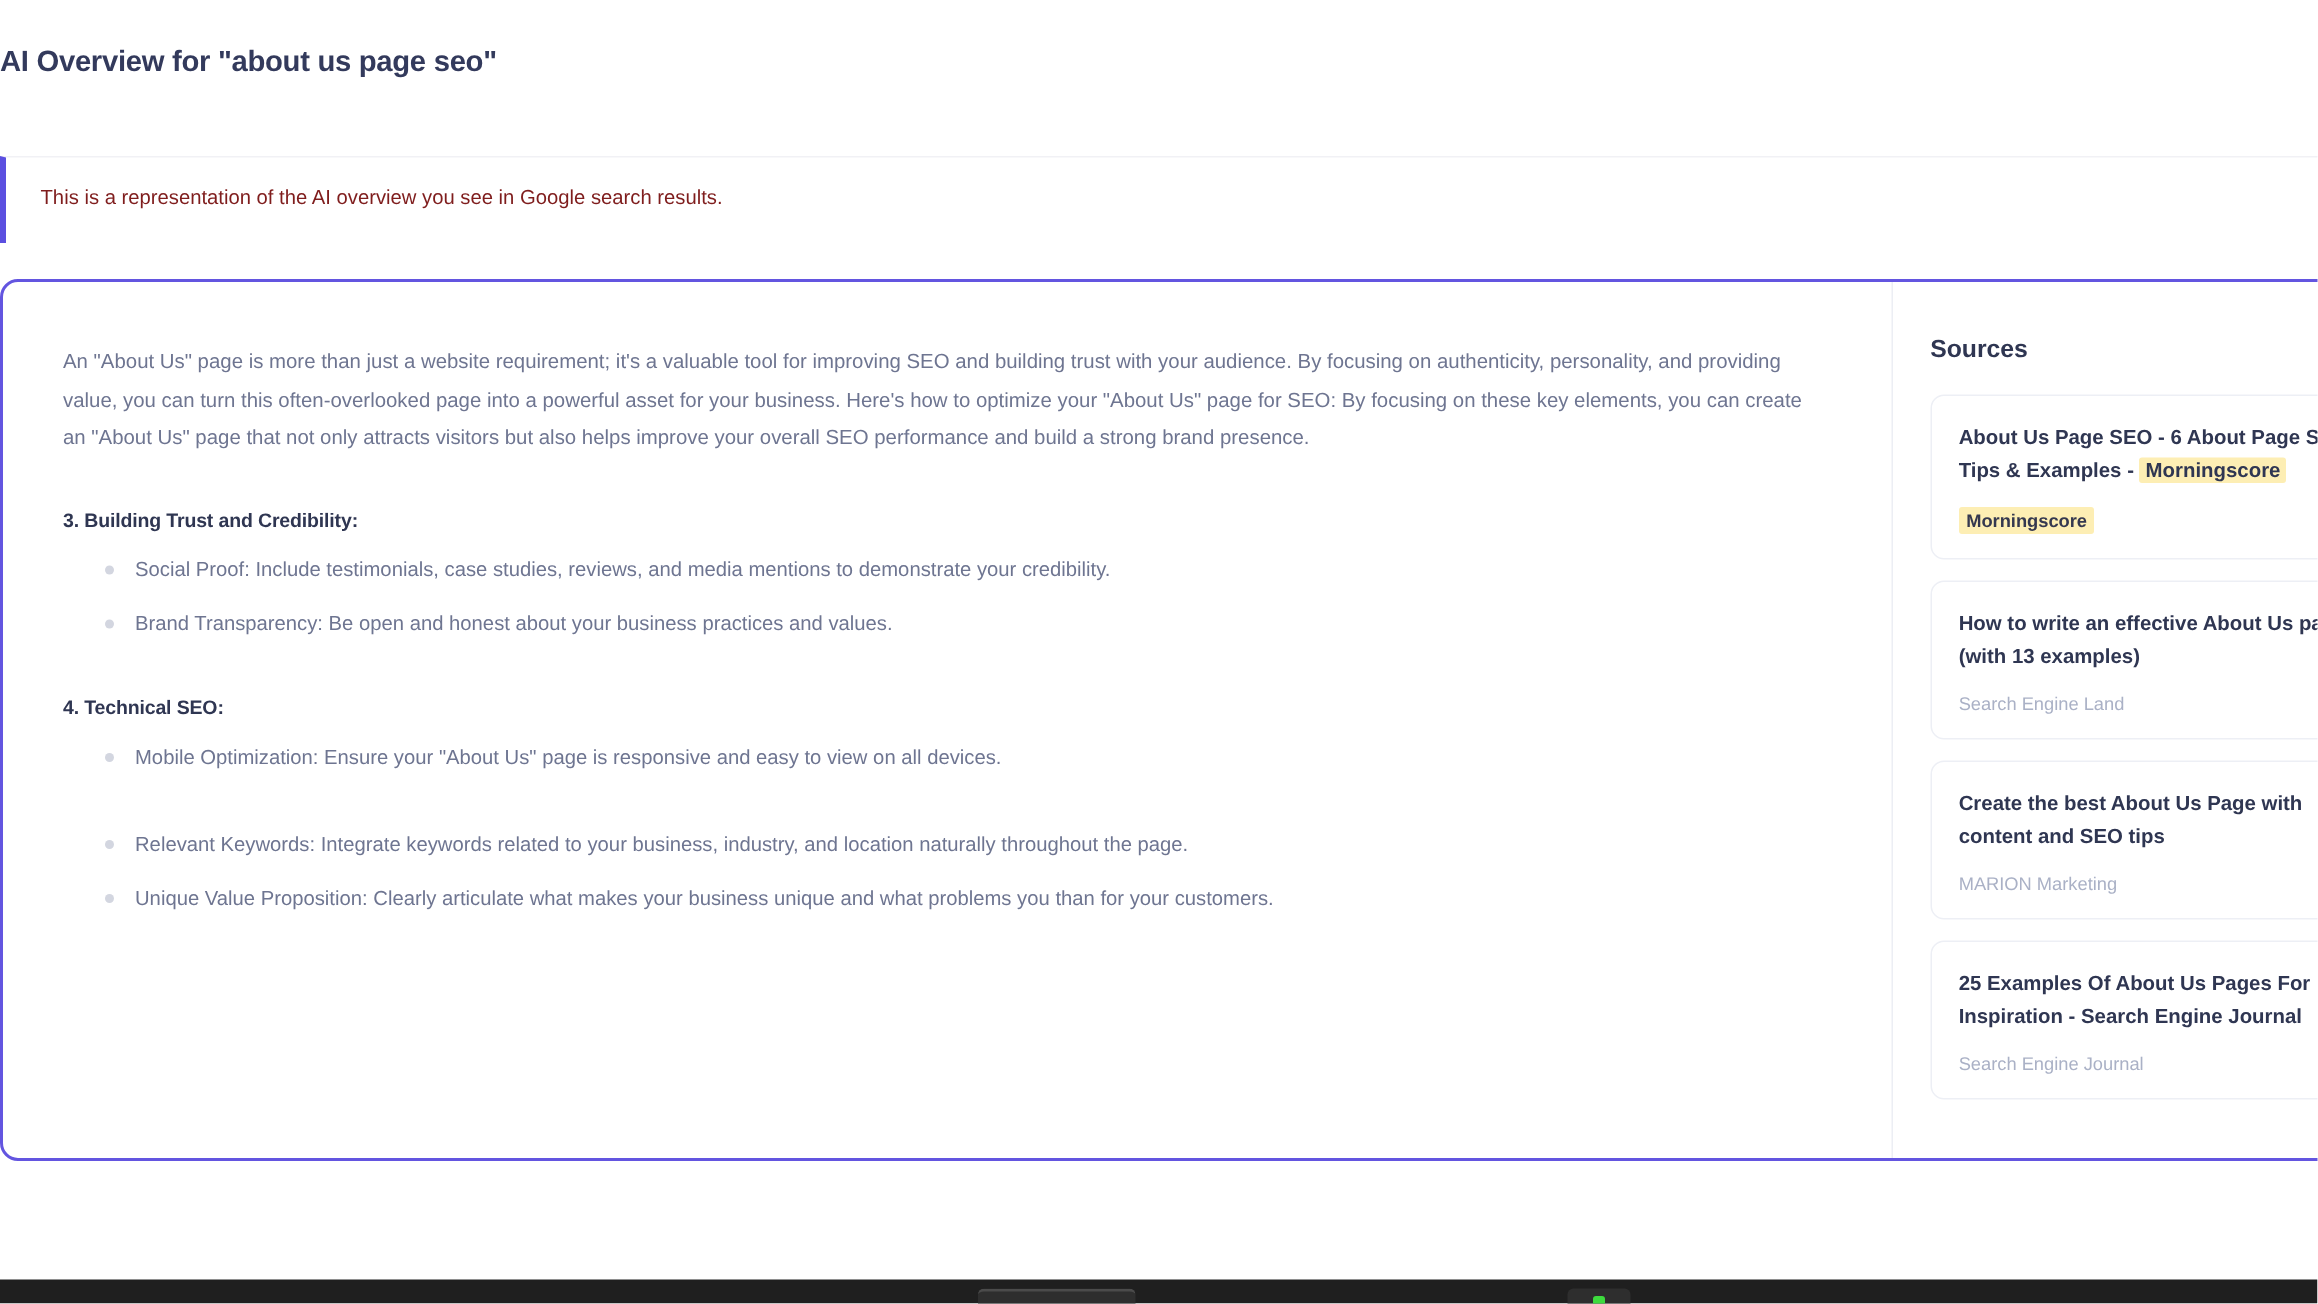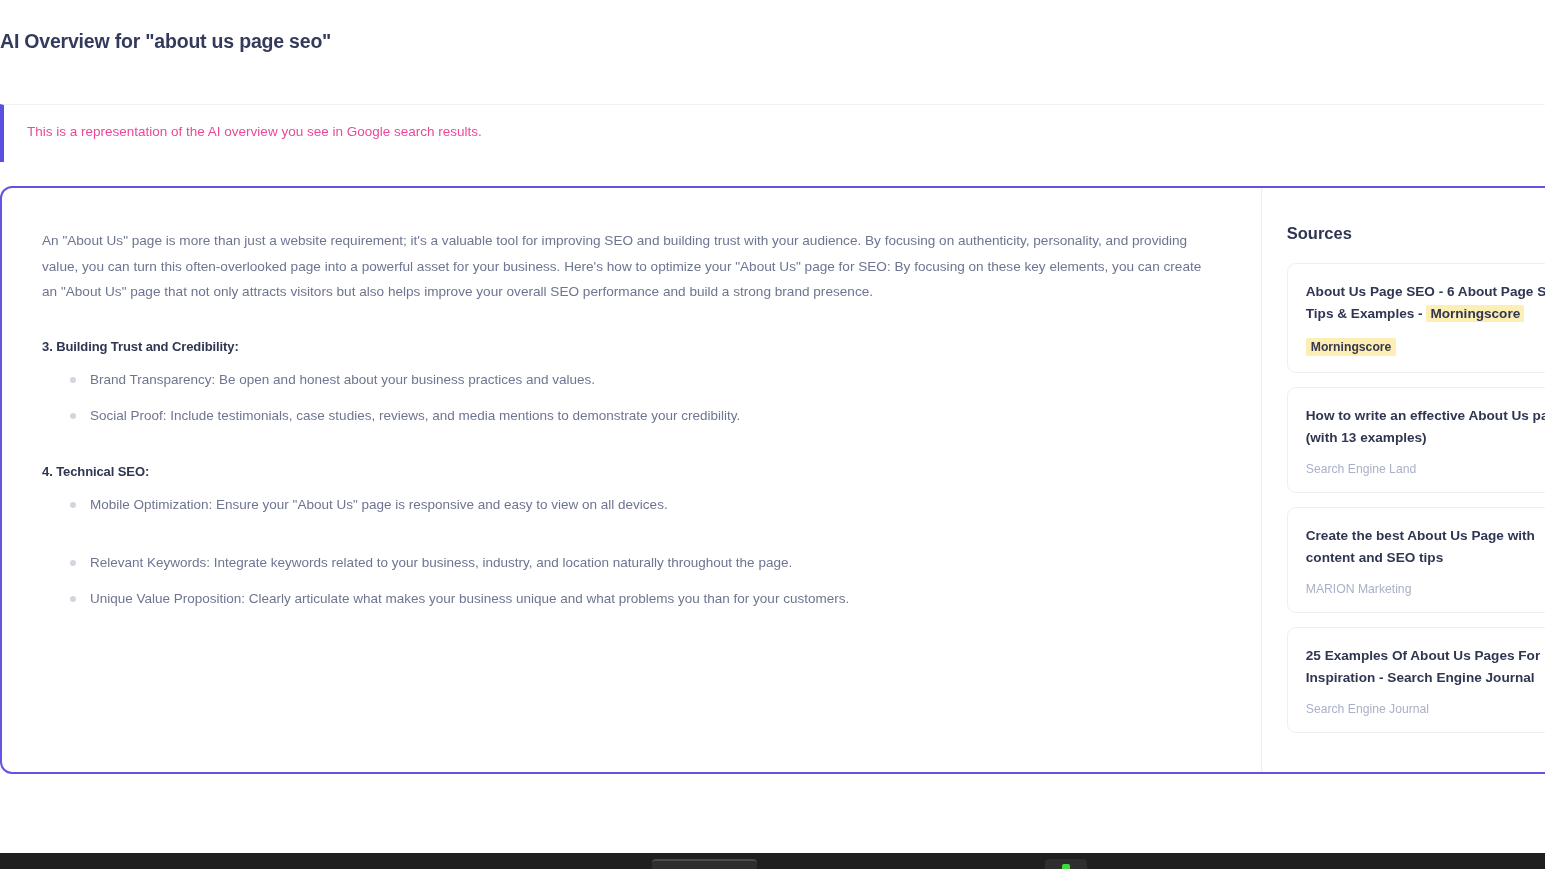--- a/index.html
+++ b/index.html
@@ -46,7 +46,7 @@
     left: 23px;
     top: 19px;
     font-size: 13.5px;
-    color: #ec4899;
+    color: #7f1d1d;
     white-space: nowrap;
   }
 

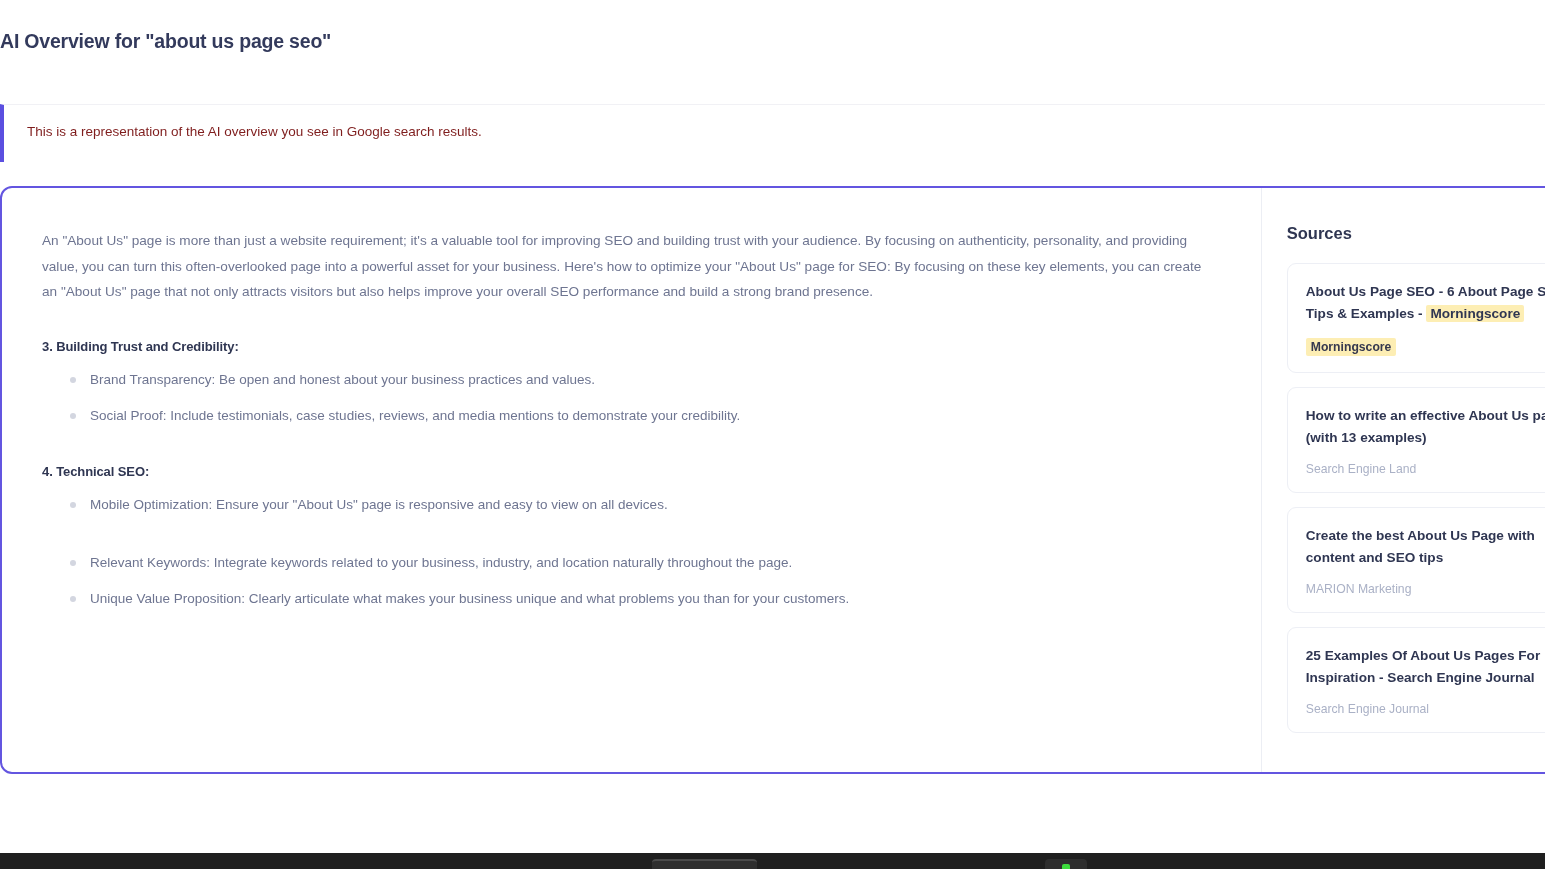--- a/index.html
+++ b/index.html
@@ -207,8 +207,8 @@
         <div id="sections-host">
             <div class="section-heading">3. Building Trust and Credibility:</div>
             <ul class="bullets">
+              <li>Social Proof: Include testimonials, case studies, reviews, and media mentions to demonstrate your credibility.</li>
               <li>Brand Transparency: Be open and honest about your business practices and values.</li>
-              <li>Social Proof: Include testimonials, case studies, reviews, and media mentions to demonstrate your credibility.</li>
             </ul>
             <div class="section-heading">4. Technical SEO:</div>
             <ul class="bullets">

